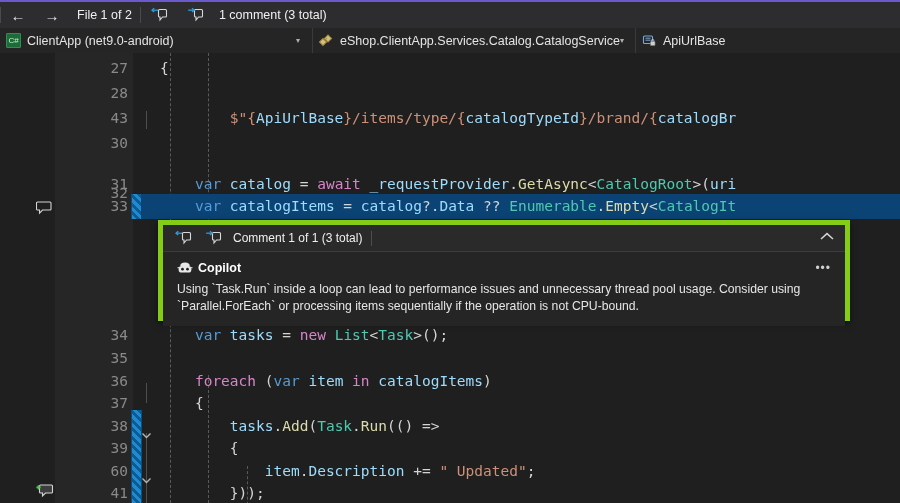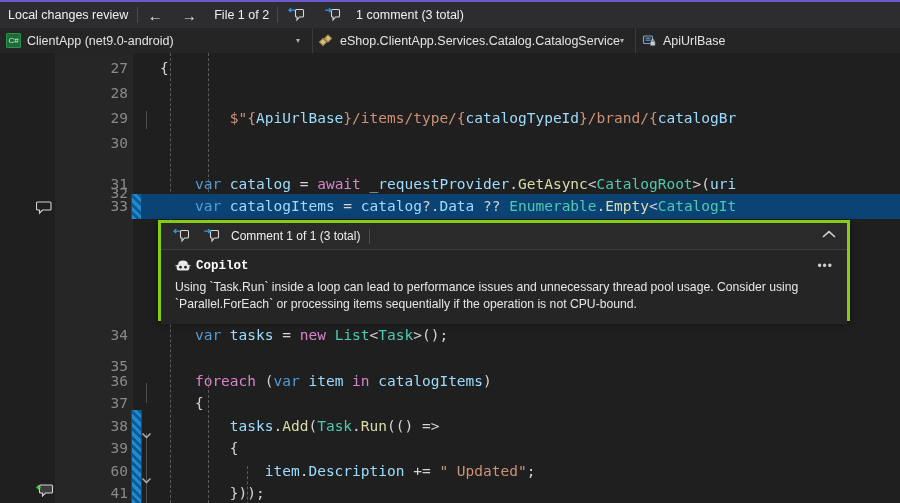--- a/index.html
+++ b/index.html
@@ -130,7 +130,6 @@
   <div class="accent-line"></div>
 
   <div class="review-bar">
-    <span class="rb-title">Local changes review</span>
     <span class="rb-sep"></span>
 
     <span class="rb-btn">

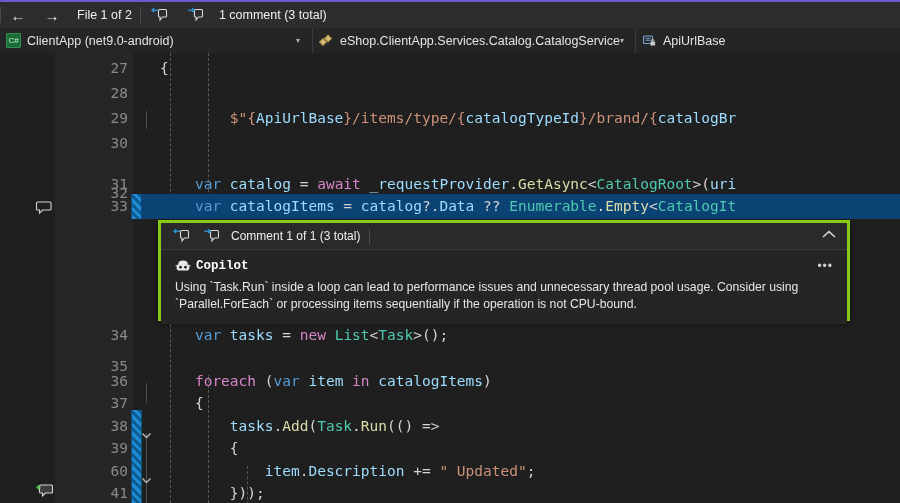--- a/index.html
+++ b/index.html
@@ -255,7 +255,7 @@
           <div class="lnum">28</div>
         </div>
         <div class="row" style="top: 53px;">
-          <div class="lnum">29</div>
+          <div class="lnum">43</div>
           <div class="codetext">        <span class="s">$"{</span><span class="p">ApiUrlBase</span><span class="s">}</span><span class="s">/items/type/</span><span class="s">{</span><span class="p">catalogTypeId</span><span class="s">}</span><span class="s">/brand/</span><span class="s">{</span><span class="p">catalogBr</span></div>
         </div>
         <div class="row" style="top: 78px;">

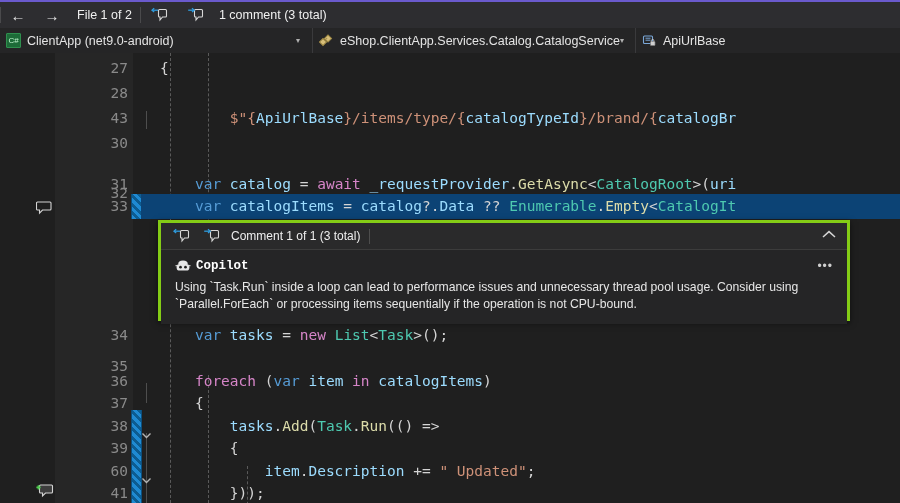--- a/index.html
+++ b/index.html
@@ -99,7 +99,7 @@
   
   .peek{
     position:absolute;left:158px;top:220px;width:692px;height:101px;
-    background:#252526;border:3px solid #84cc16;box-sizing:border-box;
+    background:#252526;border:5px solid #84cc16;box-sizing:border-box;
     font-family:"Liberation Sans",sans-serif;
     box-shadow:0 2px 6px rgba(0,0,0,.55);
   }

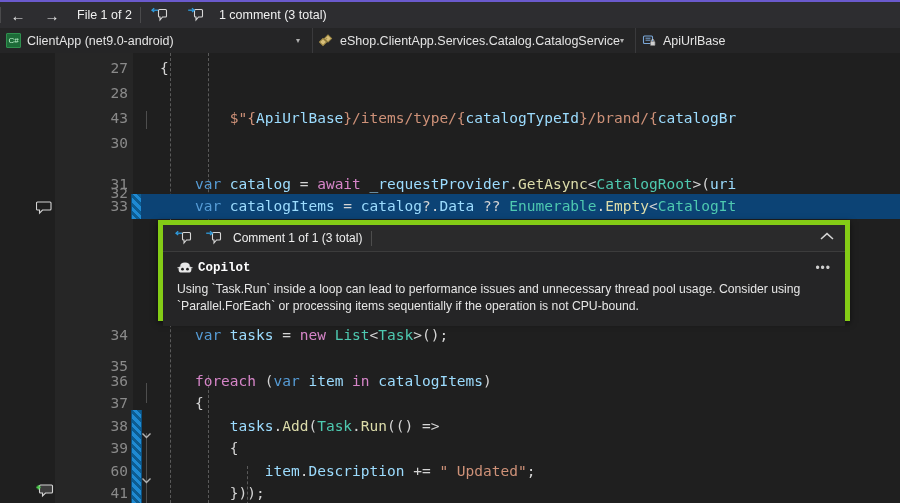--- a/index.html
+++ b/index.html
@@ -113,7 +113,7 @@
   .peek-collapse{margin-left:auto;padding-right:10px;color:#d0d0d0;font-size:12px;display:flex;align-items:center;}
   .peek-body{padding:9px 14px 0 14px;background:#252526;height:74px;box-sizing:border-box;}
   .peek-author{display:flex;align-items:center;gap:6px;}
-  .peek-author-name{color:#ffffff;font-size:12.5px;font-weight:bold;font-family:Liberation Mono, monospace;}
+  .peek-author-name{color:#ffffff;font-size:12.5px;font-weight:bold;}
   .peek-more{margin-left:auto;color:#cfcfcf;letter-spacing:1px;font-size:12px;}
   .peek-text{margin-top:6px;color:#e6e6e6;font-size:12.2px;line-height:17px;max-width:650px;}
 

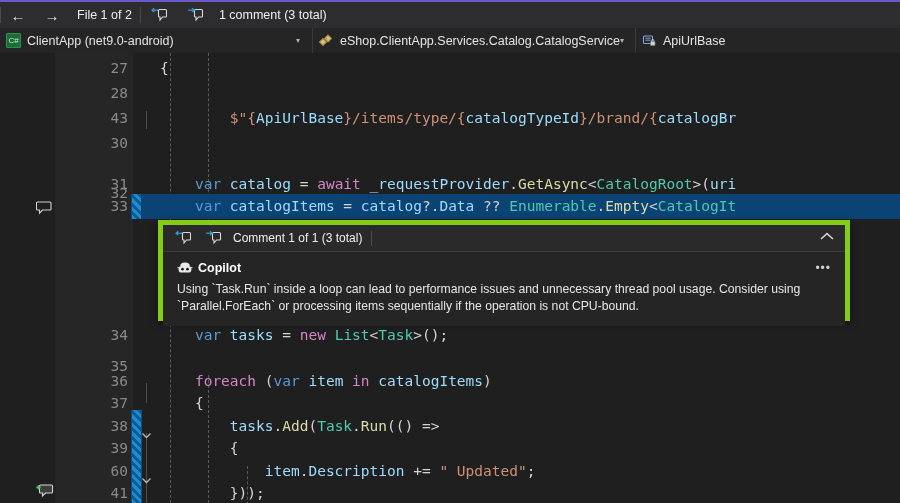--- a/index.html
+++ b/index.html
@@ -278,7 +278,7 @@
           <div class="lnum">34</div>
           <div class="codetext">    <span class="k">var</span> <span class="p">tasks</span> <span class="op">=</span> <span class="kc">new</span> <span class="t">List</span><span class="pn">&lt;</span><span class="t">Task</span><span class="pn">&gt;();</span></div>
         </div>
-        <div class="row" style="top: 301px;">
+        <div class="row" style="top: 293px;">
           <div class="lnum">35</div>
           <div class="codetext"></div>
         </div>

